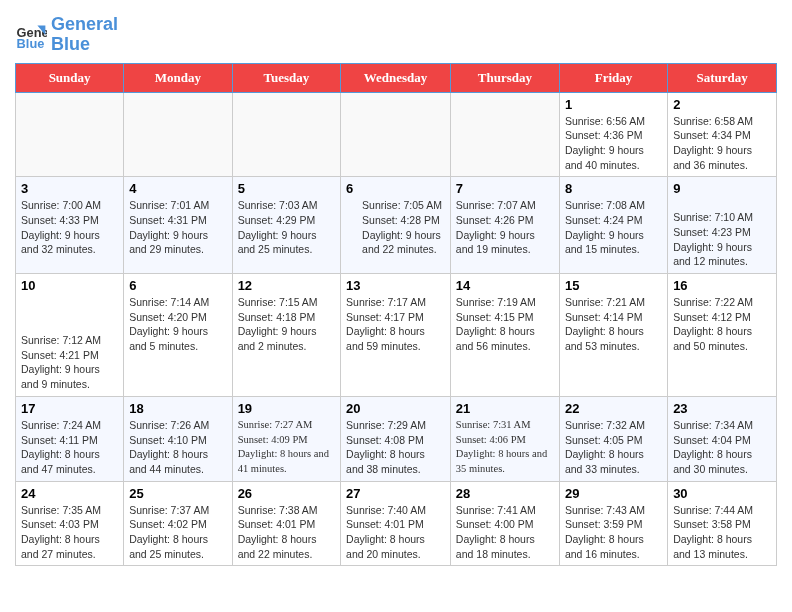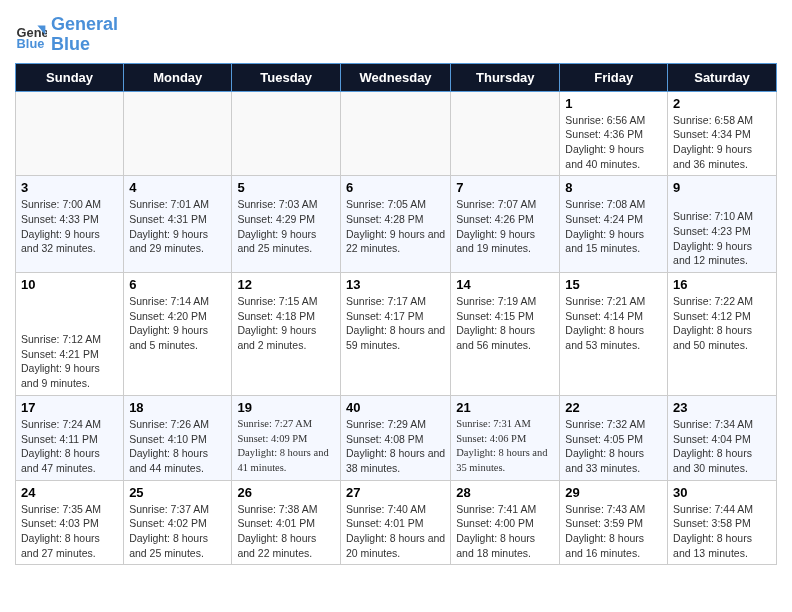--- a/index.html
+++ b/index.html
@@ -53,13 +53,14 @@
       font-size: 11px;
     }
     .calendar-table th {
-      background-color: #0f172a;
+      background-color: #ef4444;
       color: #fff;
       text-align: center;
       padding: 6px 4px;
       font-size: 13px;
       font-weight: bold;
       border: 1px solid #5599d9;
+      font-family: Liberation Serif, serif;
     }
     .calendar-table td {
       border: 1px solid #ccc;

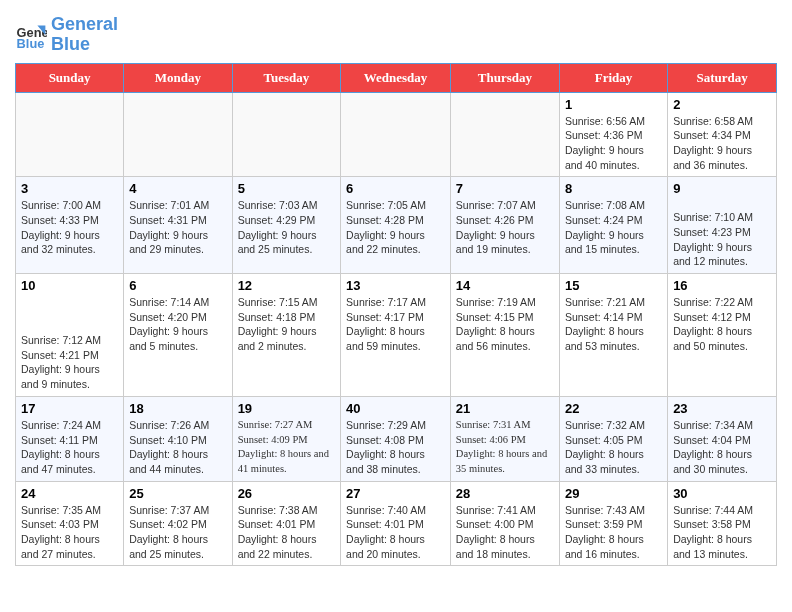--- a/index.html
+++ b/index.html
@@ -166,7 +166,7 @@
         </td>
         <td>
           <span class="day-number">6</span>
-          <div class="day-info" style="white-space: pre-line;">Sunrise: 7:05 AM
+          <div class="day-info" style="white-space: pre-line; margin-left: 16px;">Sunrise: 7:05 AM
 Sunset: 4:28 PM
 Daylight: 9 hours and 22 minutes.</div>
         </td>

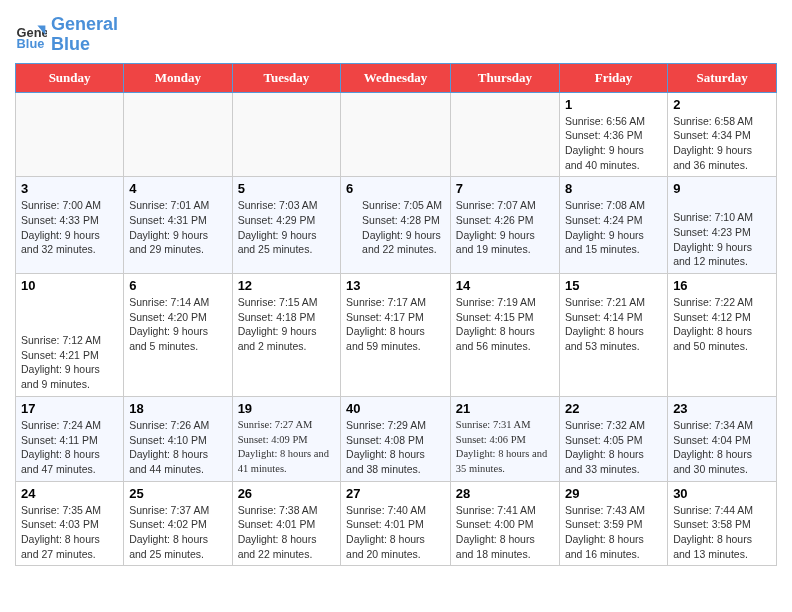--- a/index.html
+++ b/index.html
@@ -253,7 +253,7 @@
 Daylight: 8 hours and 41 minutes.</div>
         </td>
         <td>
-          <span class="day-number">40</span>
+          <span class="day-number">20</span>
           <div class="day-info" style="white-space: pre-line;">Sunrise: 7:29 AM
 Sunset: 4:08 PM
 Daylight: 8 hours and 38 minutes.</div>

